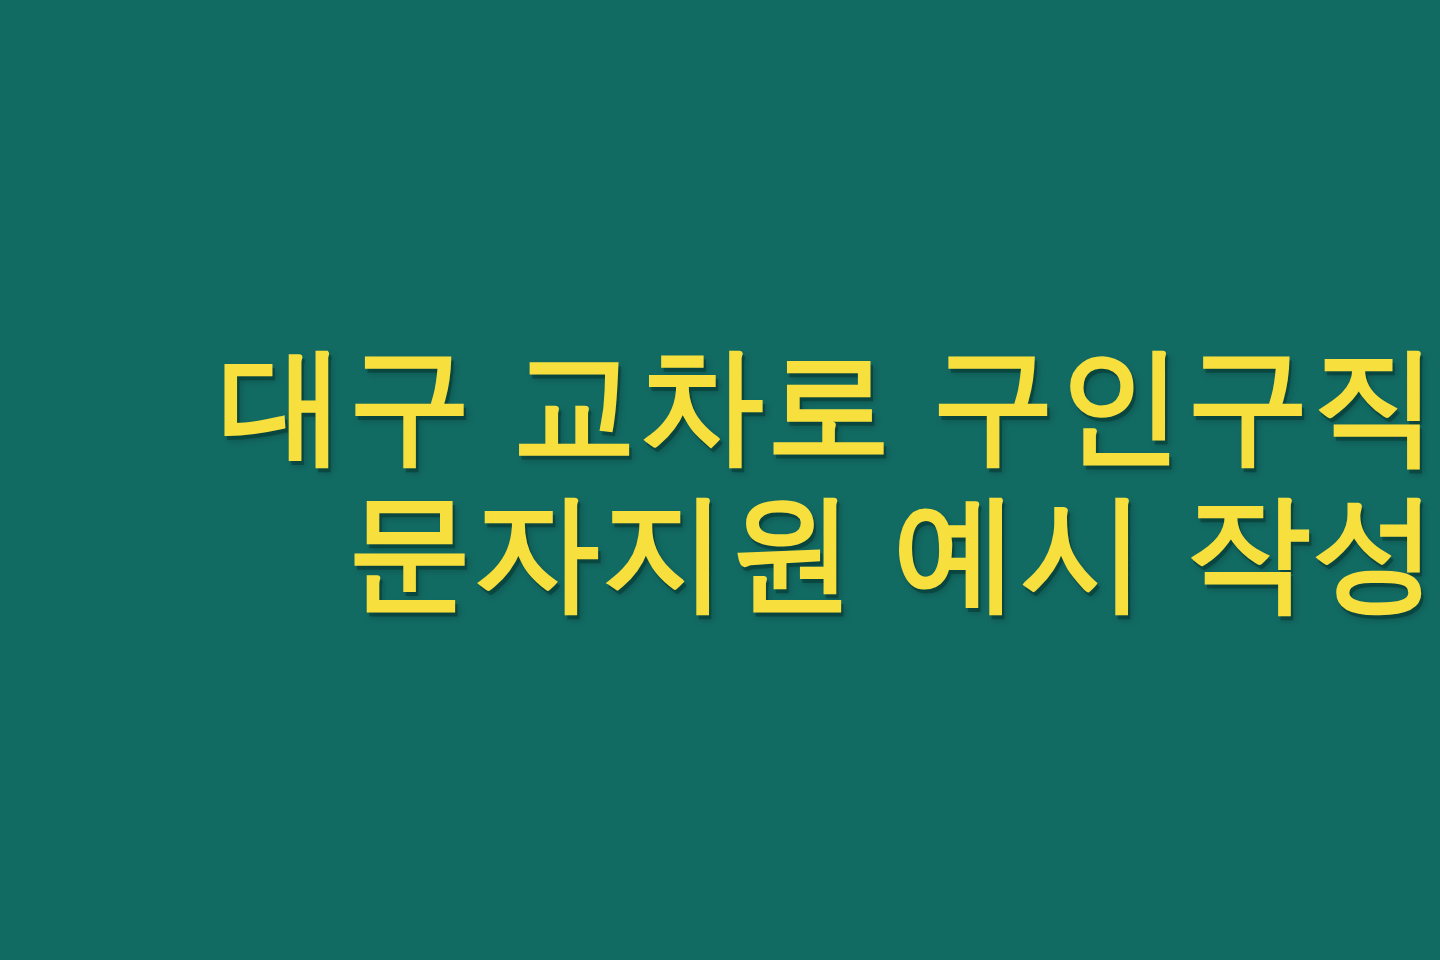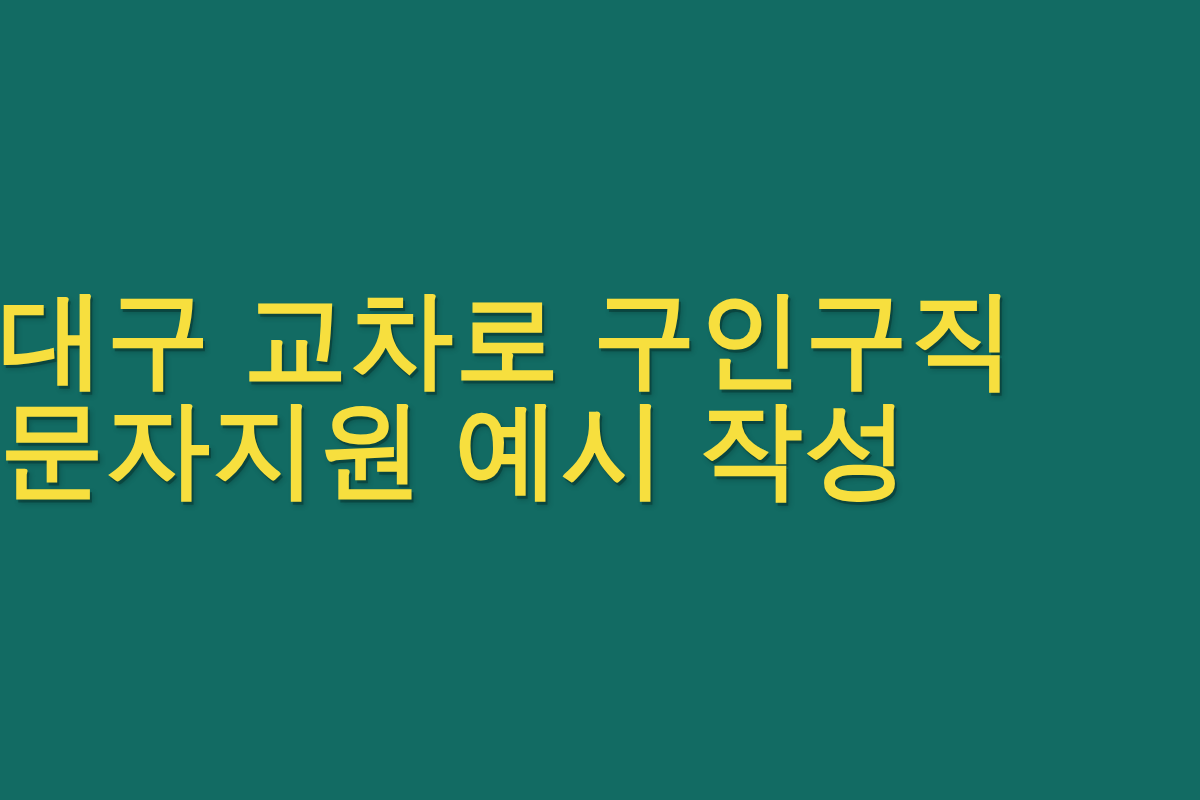--- a/index.html
+++ b/index.html
@@ -30,8 +30,9 @@
     top: 283px;
     display: flex;
     flex-direction: column;
-    align-items: flex-start;
+    align-items: flex-end;
     justify-content: center;
+    gap: 12px;
   }
 
   .title-line {

